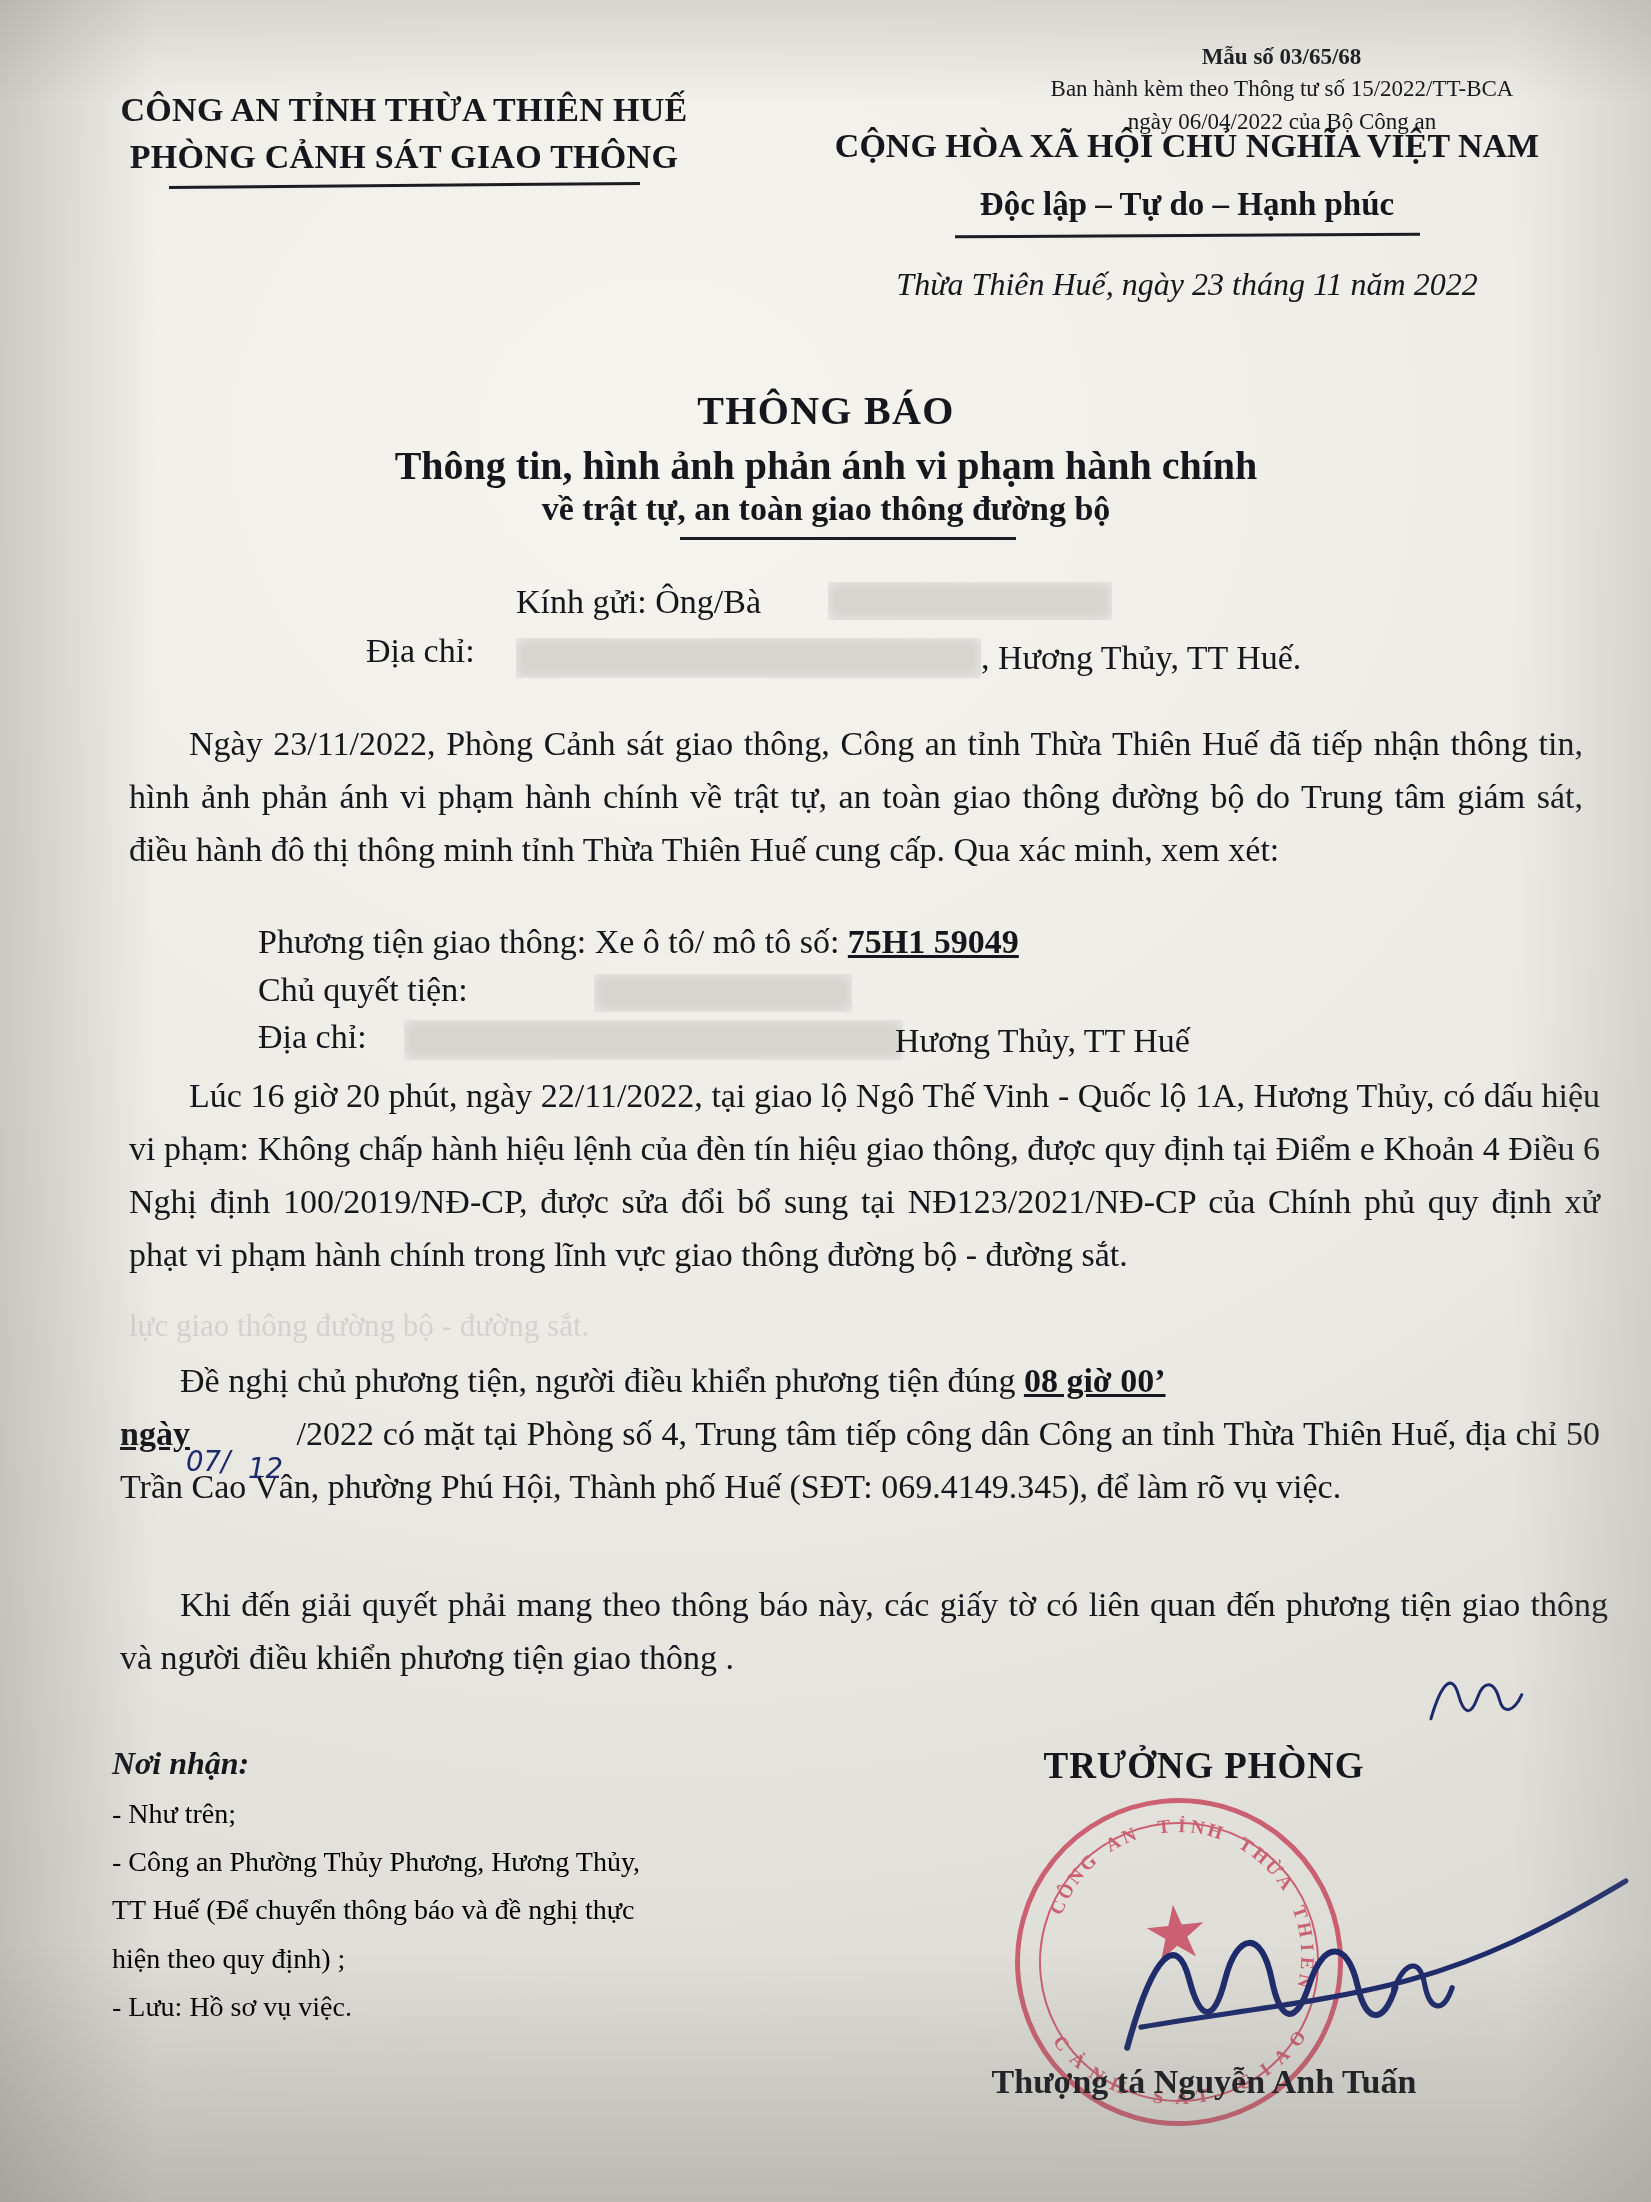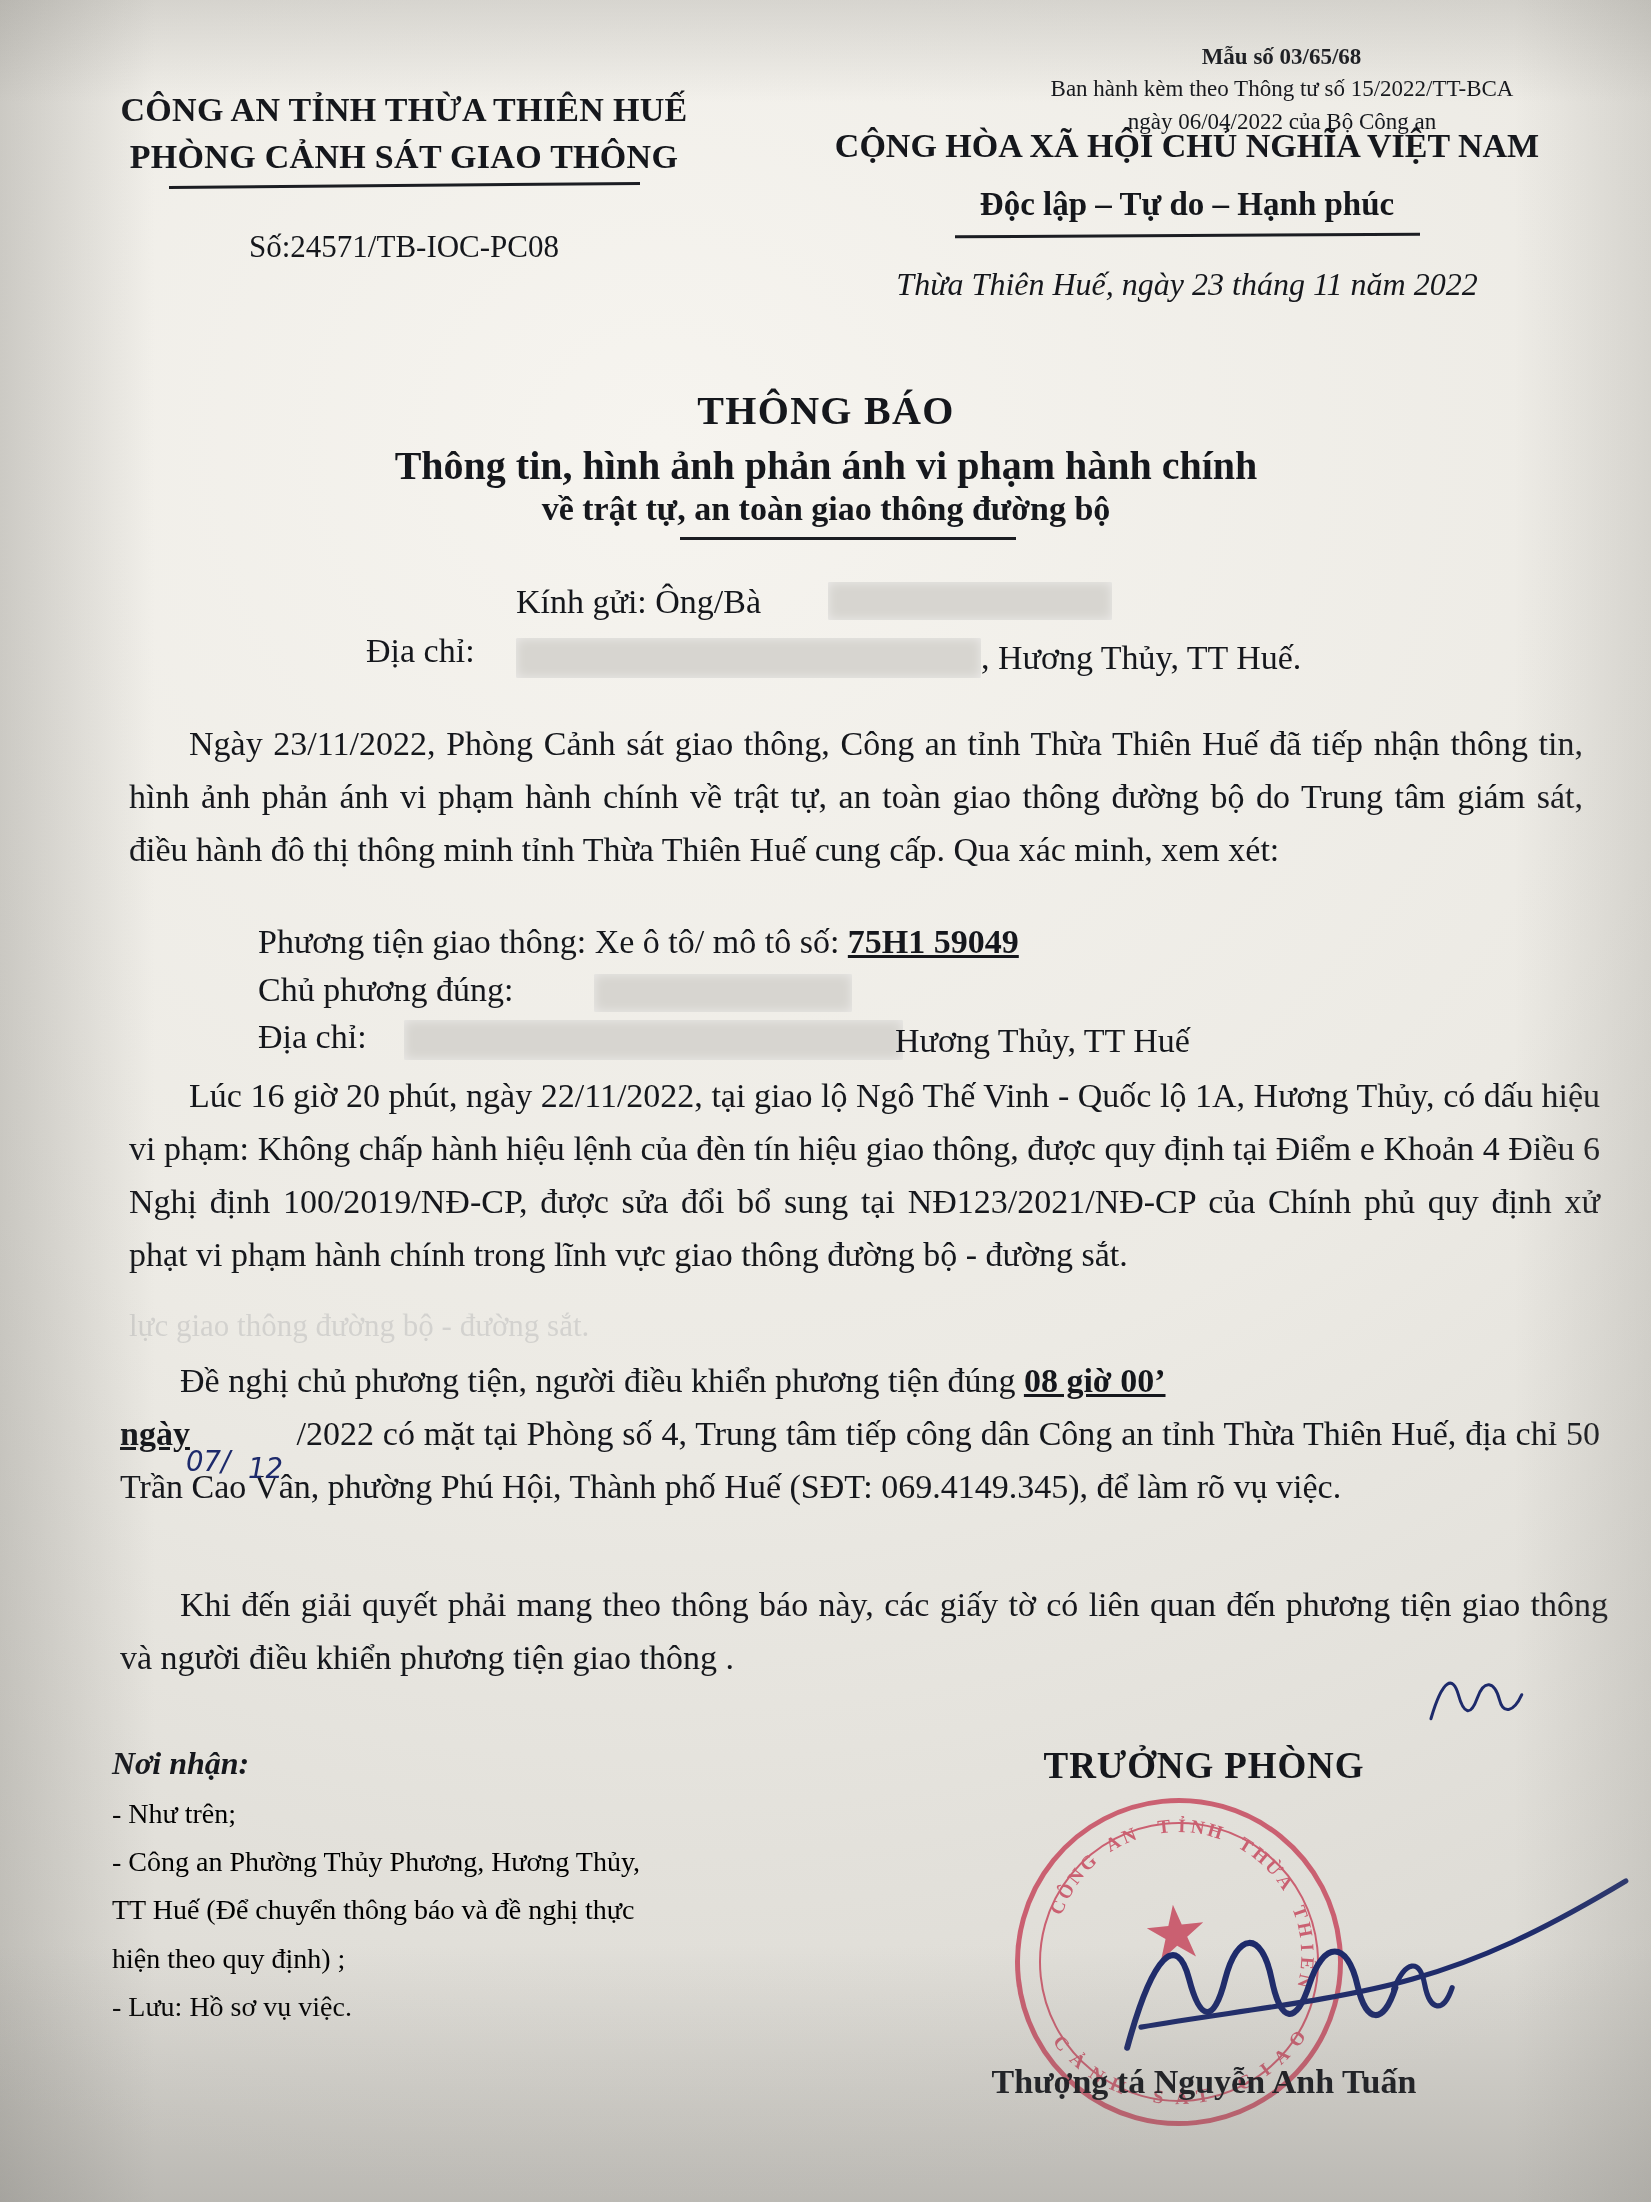--- a/index.html
+++ b/index.html
@@ -287,7 +287,6 @@
   <div class="t" id="hdr-left-1">CÔNG AN TỈNH THỪA THIÊN HUẾ</div>
   <div class="t" id="hdr-left-2">PHÒNG CẢNH SÁT GIAO THÔNG</div>
   <div id="hdr-left-underline"></div>
-  <div class="t" id="hdr-so">Số:24571/TB-IOC-PC08</div>
 
   <div class="t" id="hdr-mau">Mẫu số 03/65/68</div>
   <div class="t" id="hdr-banhanh">Ban hành kèm theo Thông tư số 15/2022/TT-BCA</div>

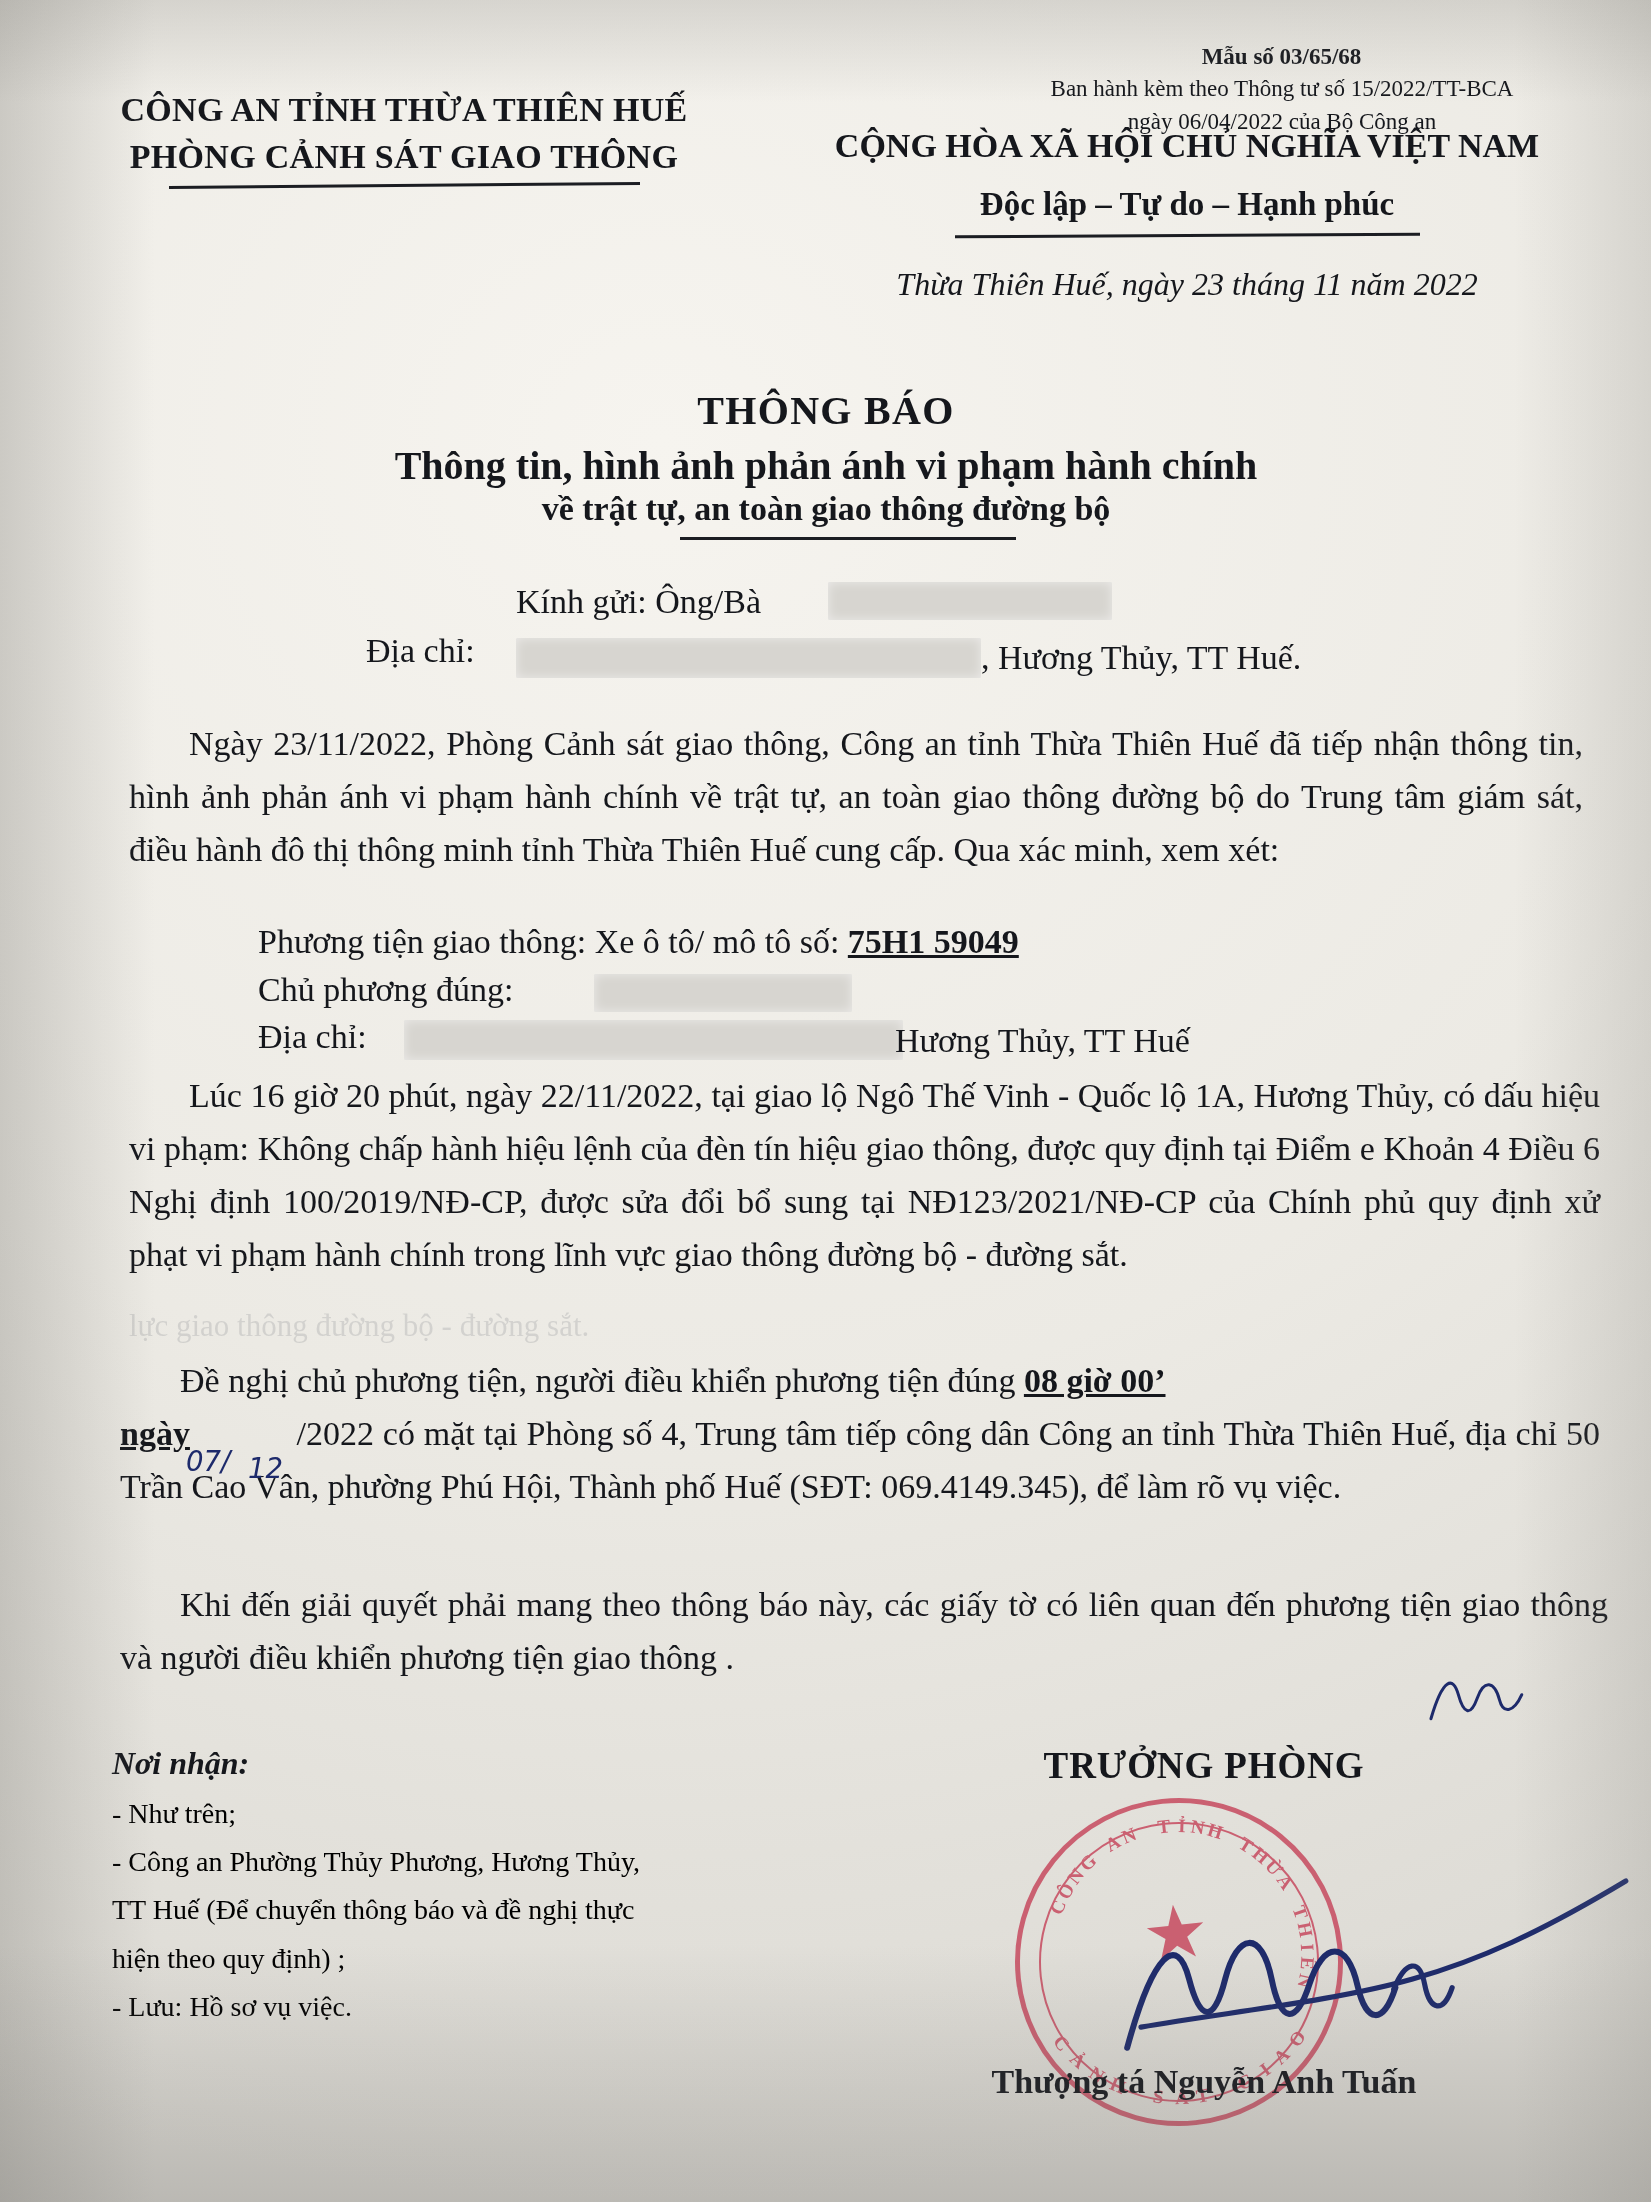--- a/index.html
+++ b/index.html
@@ -313,7 +313,7 @@
 
   <div class="t" id="line-veh"><span>Phương tiện giao thông: Xe ô tô/ mô tô số:</span> <span class="b">75H1 59049</span></div>
 
-  <div class="t" id="line-owner-label">Chủ phương đúng:</div>
+  <div class="t" id="line-owner-label">Chủ quyết tiện:</div>
   <div class="redact" id="redact-owner"></div>
 
   <div class="t" id="line-addr2-label">Địa chỉ:</div>

